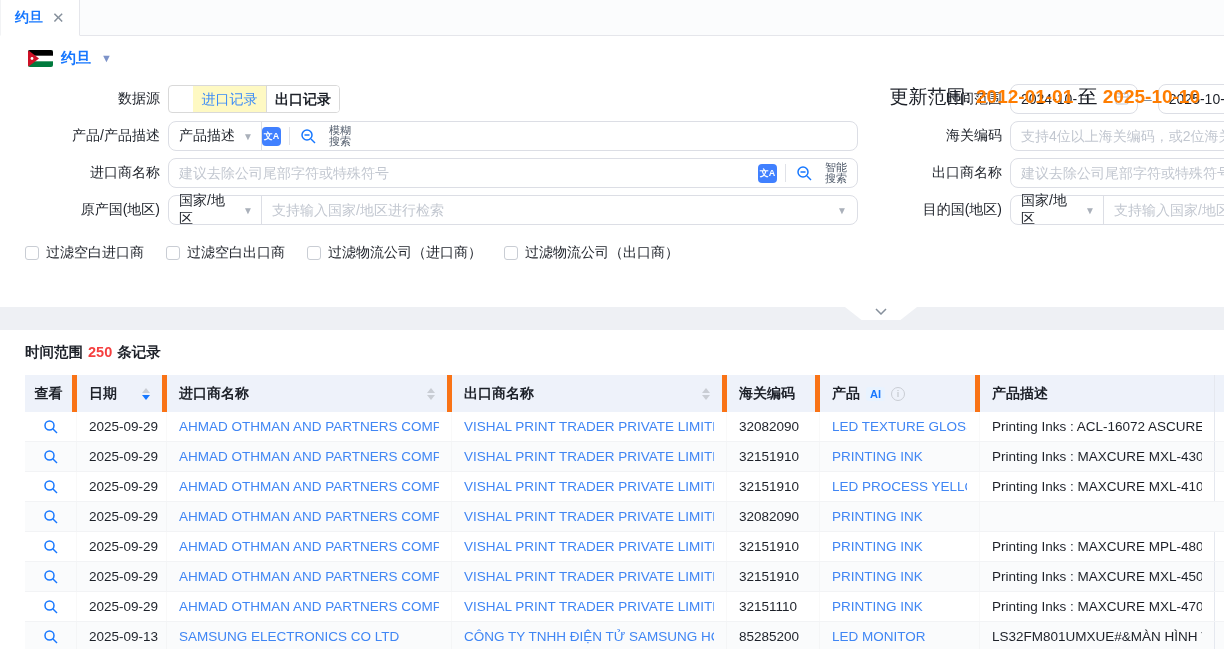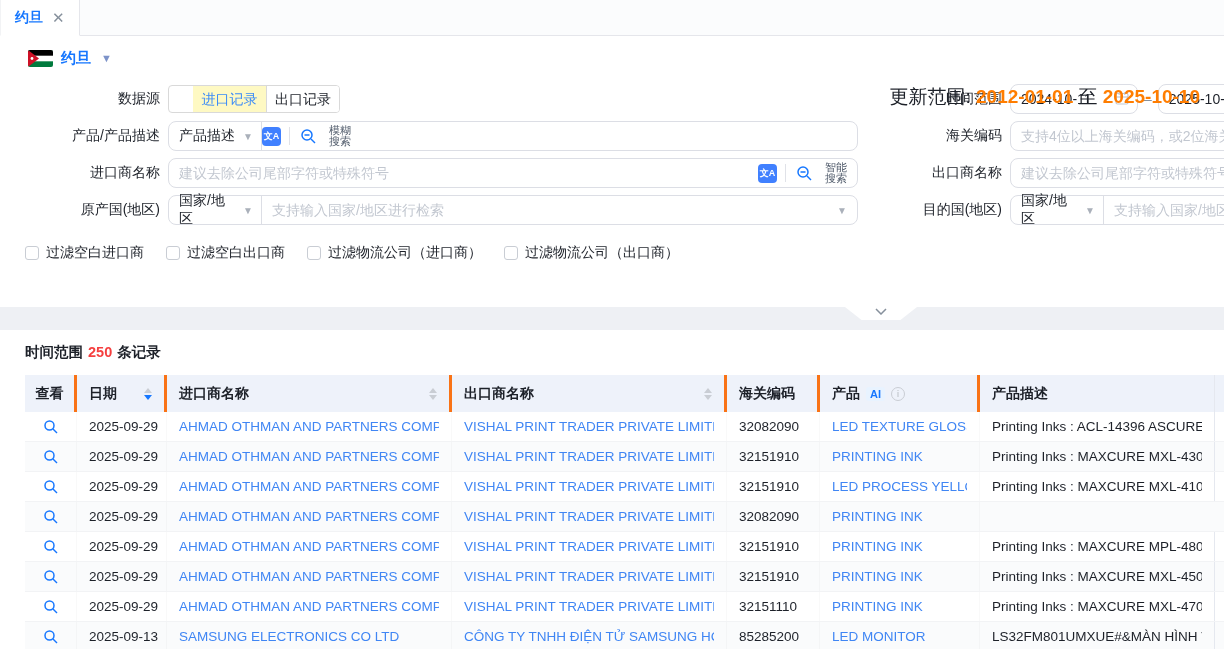--- a/index.html
+++ b/index.html
@@ -40,7 +40,7 @@
   .seg { display:flex; border:1px solid #d9d9d9; border-radius:4px; overflow:hidden; height:28px; }
   .seg-btn { width:73px; text-align:center; line-height:26px; background:#fff; cursor:pointer; font-size:14px; }
   .seg-btn.active { background:#fef9c3; color:#3c8cf7;margin-left:24px; }
-  .seg-btn + .seg-btn { border-left:1px solid #d9d9d9; }
+  .seg-btn + .seg-btn { border-left:1px solid #d9d9d9;font-weight:bold; }
 
   .ctrl { border:1px solid #dcdee5; border-radius:8px; background:#fff; display:flex; align-items:center; height:30px; }
   .ctrl input { border:none; outline:none; font-size:14px; font-family:inherit; color:#1d2129; background:transparent; height:100%; }

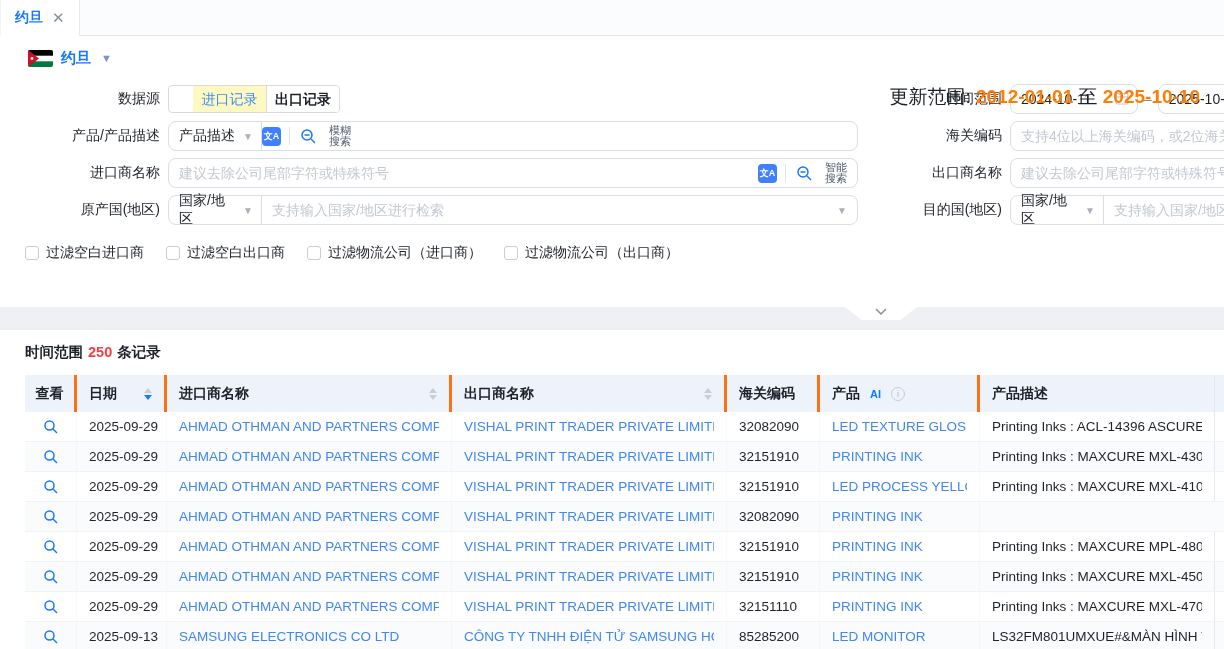--- a/index.html
+++ b/index.html
@@ -89,7 +89,7 @@
 
   .table { margin:13px 0 0 25px; width:1240px; }
   .thead { display:flex; background:#eef2fa; height:37px; align-items:center; font-weight:700; font-size:14px; }
-  .th { display:flex; align-items:center; padding:0 12px; height:100%; border-right:3px solid #f97316; }
+  .th { display:flex; align-items:center; padding:0 12px; height:100%; border-right:5px solid #f97316; }
   .tr { display:flex; height:30px; align-items:center; font-size:13.5px; background:#fff; border-bottom:1px solid #f2f3f5; }
   .tr.alt { background:#fafbfc; }
   .td { padding:0 12px; white-space:nowrap; overflow:hidden; height:100%; display:flex; align-items:center; border-right:1px solid rgba(0,0,0,0.025); }

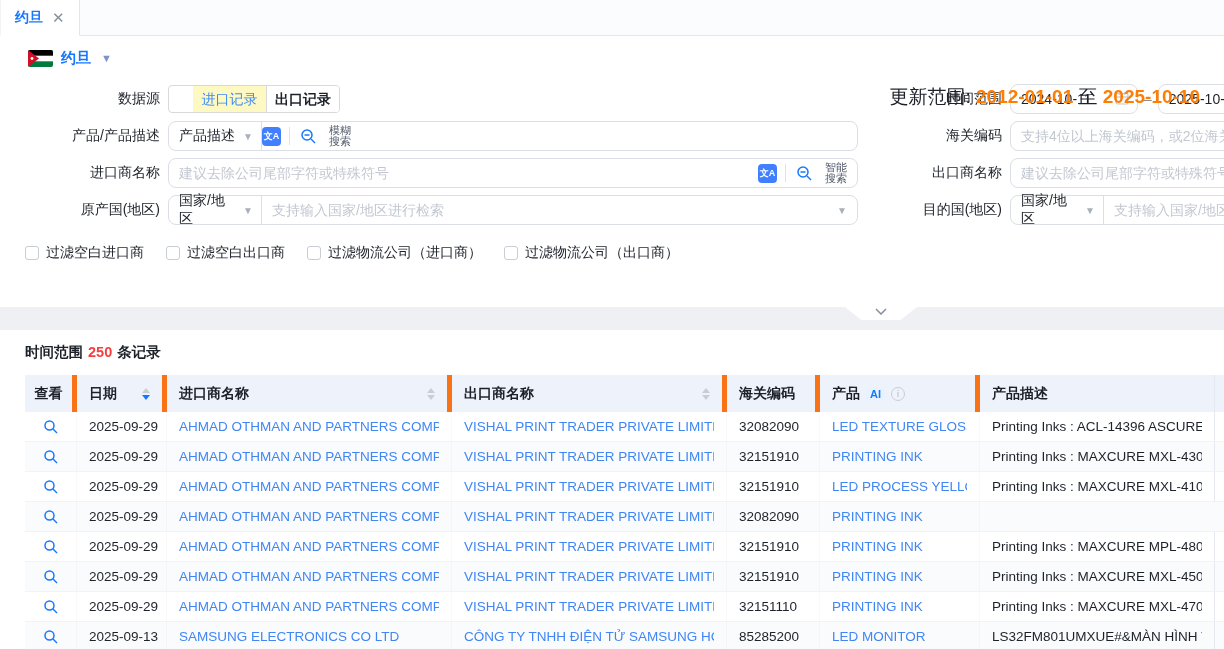--- a/index.html
+++ b/index.html
@@ -354,7 +354,7 @@
           <span class="link">LED TEXTURE GLOSS ...</span>
         </div>
       <div class="td c-desc">
-          <span class="desc-txt"><span>Printing Inks : ACL-14396 ASCURE </span></span>
+          <span class="desc-txt"><span>Printing Inks : ACL-16072 ASCURE </span></span>
         </div>
       <div class="td c-extra"></div>
     </div>

